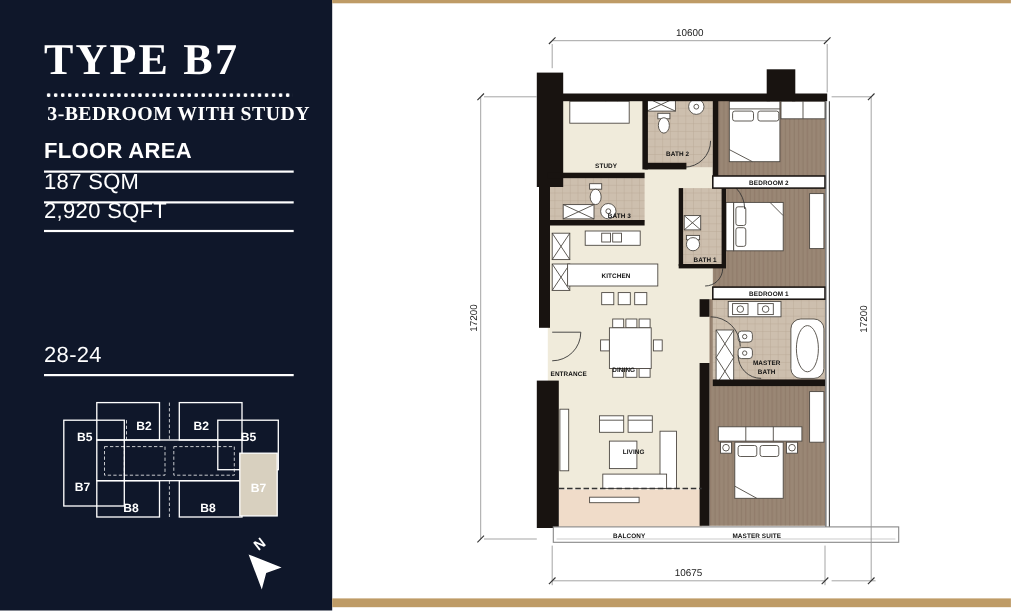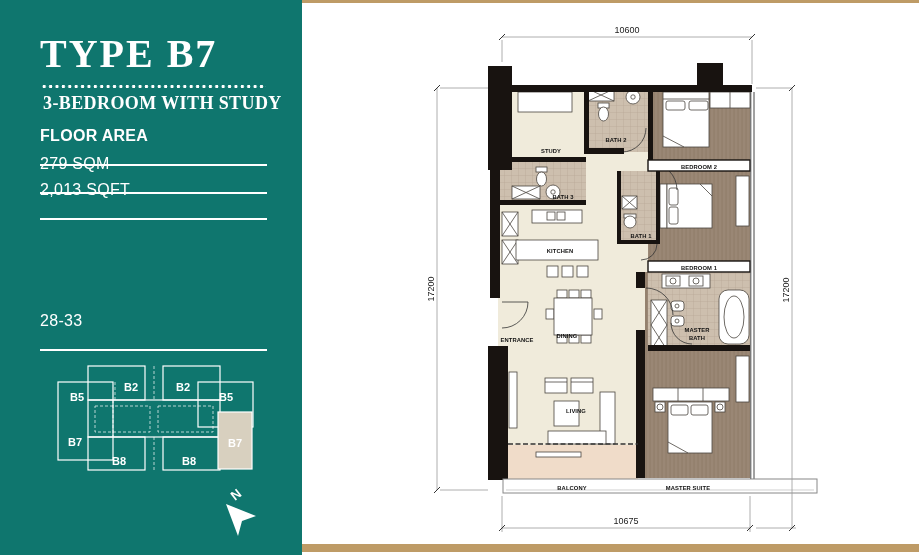--- a/index.html
+++ b/index.html
@@ -5,7 +5,7 @@
   html,body{margin:0;padding:0}
   body{width:919px;height:555px;position:relative;background:#fff;
        font-family:"Liberation Sans",sans-serif;overflow:hidden}
-  .panel{position:absolute;left:0;top:0;width:302px;height:555px;background:#0f766e;color:#fff}
+  .panel{position:absolute;left:0;top:0;width:302px;height:555px;background:#0f172a;color:#fff}
   .strip-top{position:absolute;left:302px;top:0;width:617px;height:3px;background:#BE9B66}
   .strip-bottom{position:absolute;left:302px;top:544px;width:617px;height:8px;background:#BE9B66}
   .title{position:absolute;left:40px;top:30px;font-family:"Liberation Serif",serif;

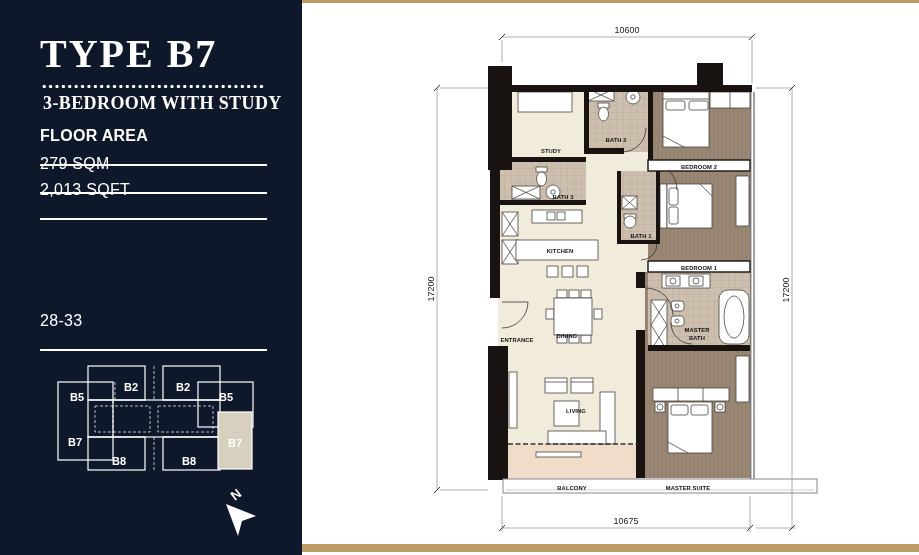--- a/index.html
+++ b/index.html
@@ -16,7 +16,7 @@
   .subtitle{position:absolute;left:43px;top:93px;font-family:"Liberation Serif",serif;
             font-weight:bold;font-size:18px;letter-spacing:.4px}
   .block{position:absolute;left:40px;width:227px;border-bottom:2px solid #fff;
-         padding-bottom:19px;font-size:16px;letter-spacing:.3px}
+         padding-bottom:5px;font-size:20px;letter-spacing:.3px}
   .b-bold{font-weight:bold}
   .kp-svg{position:absolute;left:55px;top:362px}
   .north-svg{position:absolute;left:222px;top:486px}

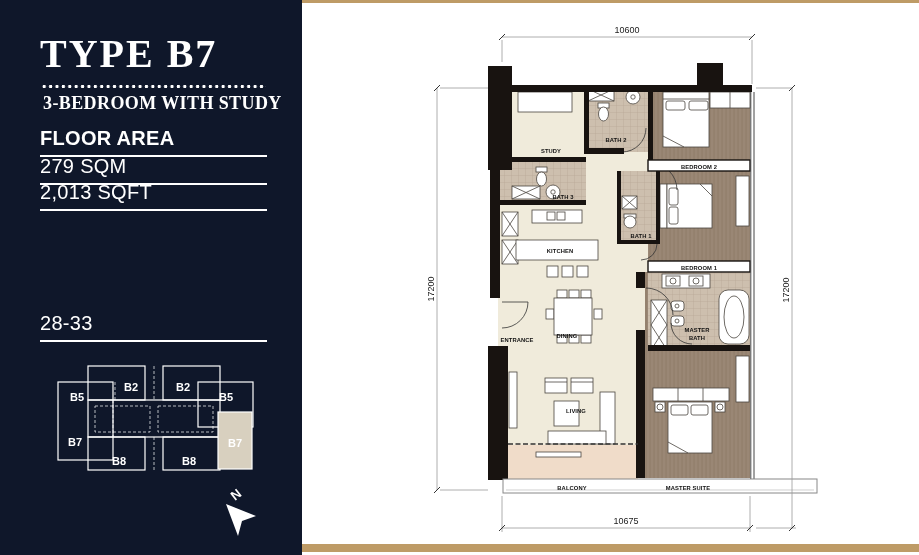--- a/index.html
+++ b/index.html
@@ -41,7 +41,7 @@
   <div class="subtitle">3-BEDROOM WITH STUDY</div>
 
   <div class="block b-bold" style="top:127px">FLOOR AREA</div>
-  <div class="block" style="top:155px">279 SQM</div>
+  <div class="block" style="top:155px">187 SQM</div>
   <div class="block" style="top:181px">2,013 SQFT</div>
 
   <div class="block" style="top:312px">28-33</div>

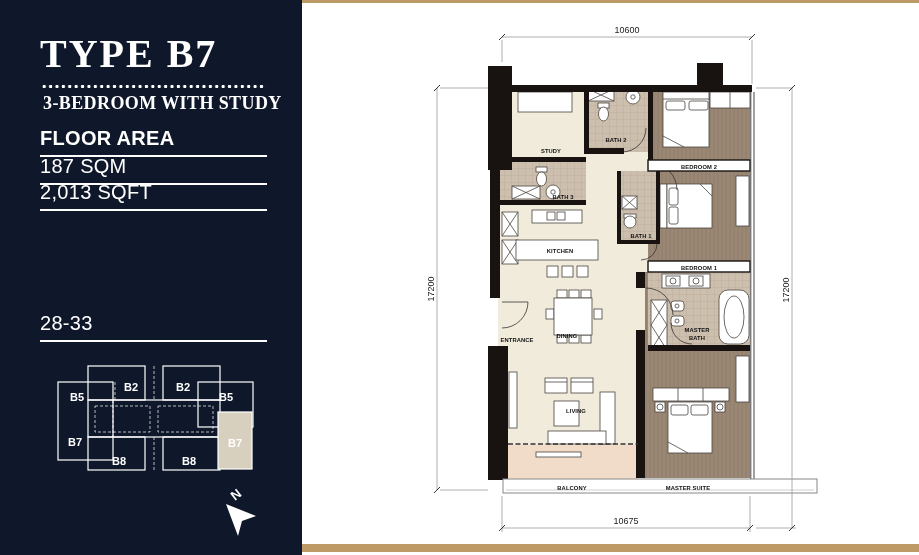--- a/index.html
+++ b/index.html
@@ -42,7 +42,7 @@
 
   <div class="block b-bold" style="top:127px">FLOOR AREA</div>
   <div class="block" style="top:155px">187 SQM</div>
-  <div class="block" style="top:181px">2,013 SQFT</div>
+  <div class="block" style="top:181px">2,920 SQFT</div>
 
   <div class="block" style="top:312px">28-33</div>
 

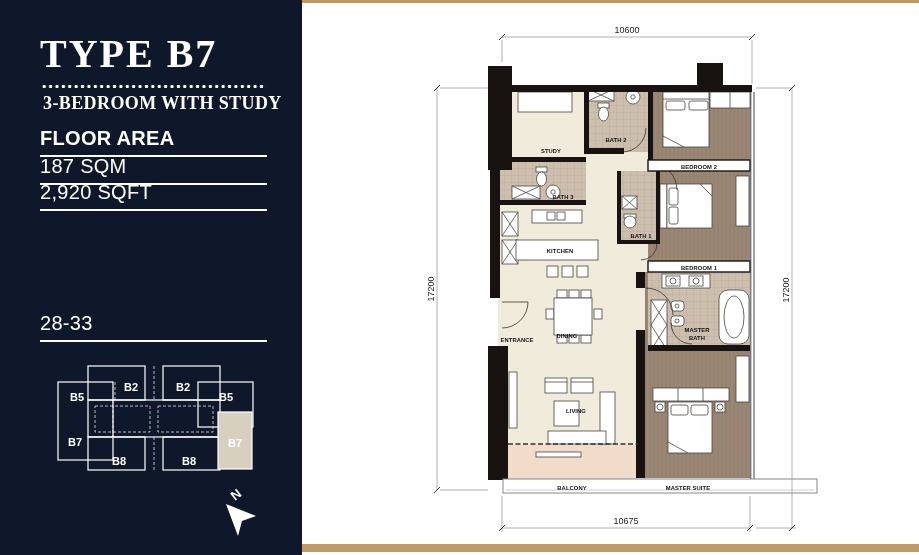--- a/index.html
+++ b/index.html
@@ -44,7 +44,7 @@
   <div class="block" style="top:155px">187 SQM</div>
   <div class="block" style="top:181px">2,920 SQFT</div>
 
-  <div class="block" style="top:312px">28-33</div>
+  <div class="block" style="top:312px">28-24</div>
 
   <svg class="kp-svg" width="200" height="130" viewBox="0 0 200 130">
     <g stroke="#fff" stroke-width="1.2" fill="none">

